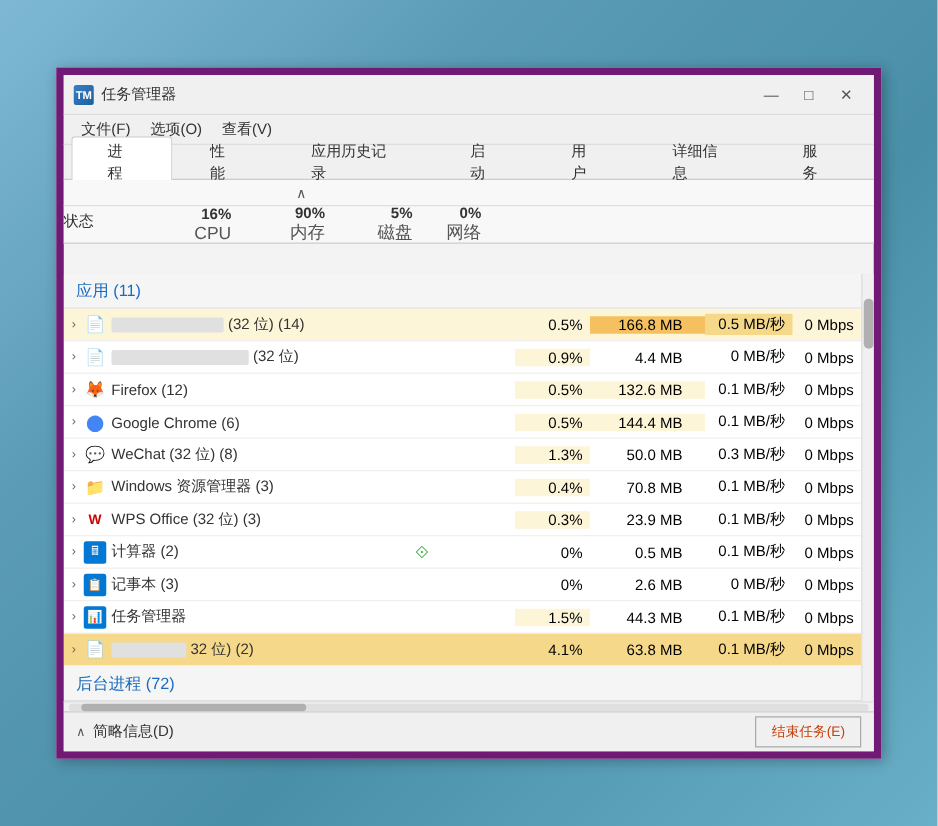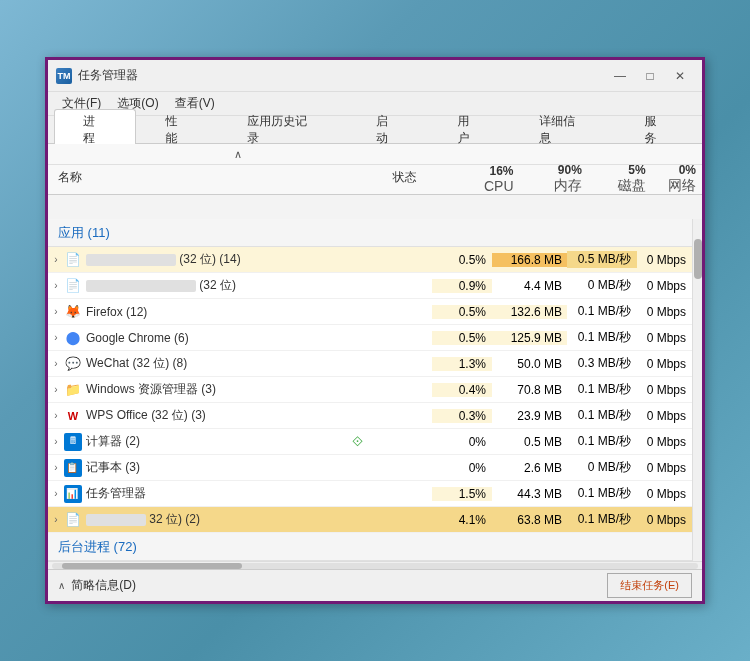--- a/index.html
+++ b/index.html
@@ -16,7 +16,7 @@
     .window {
       width: 660px;
       background: #f3f3f3;
-      border: 3px solid #701a75;
+      border: 6px solid #701a75;
       box-shadow: 2px 2px 10px rgba(0,0,0,0.3);
       display: flex;
       flex-direction: column;

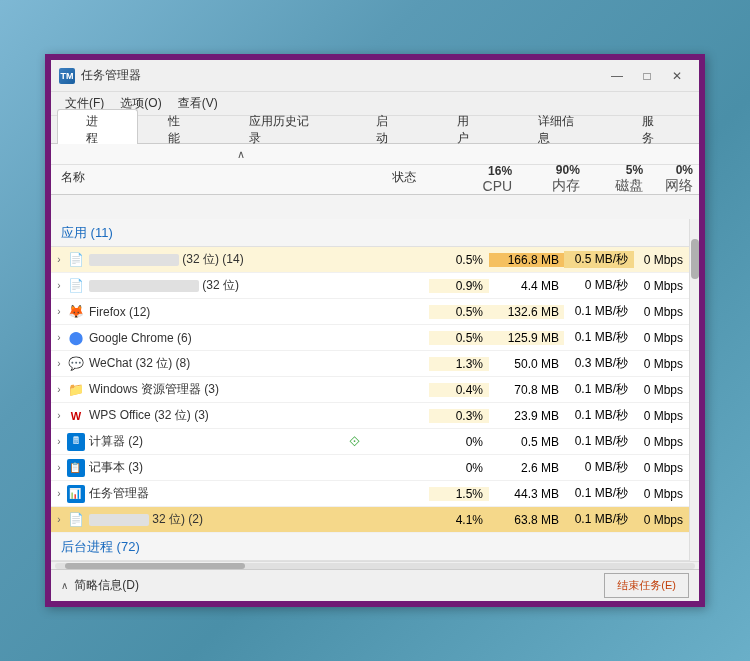--- a/index.html
+++ b/index.html
@@ -413,9 +413,6 @@
       </div>
     </div>
     <div class="col-headers">
-      <div class="col-name">
-        <span>名称</span>
-      </div>
       <div class="col-status">
         <span>状态</span>
       </div>

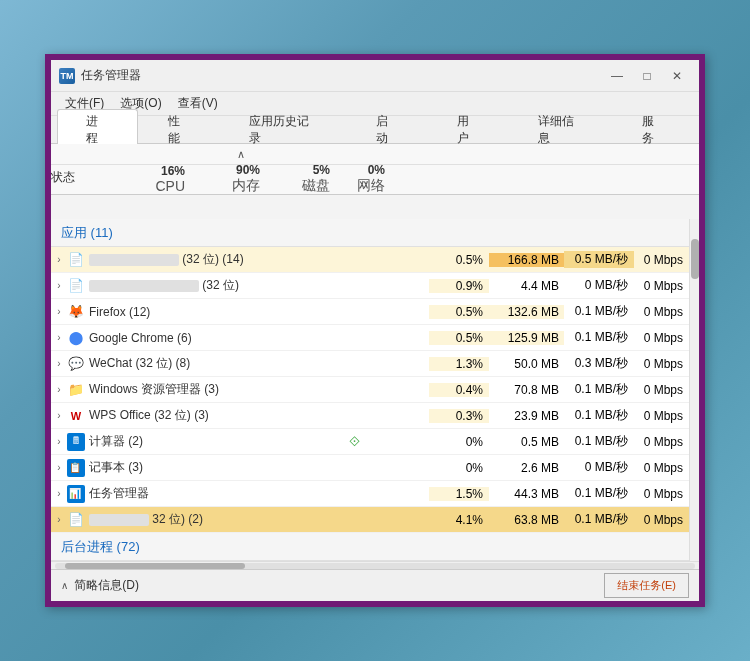--- a/index.html
+++ b/index.html
@@ -265,9 +265,9 @@
       font-size: 12px;
     }
     .row-mem {
-      width: 75px;
-      text-align: right;
-      padding-right: 5px;
+      width: 92px;
+      text-align: right;
+      padding-right: 18px;
       font-size: 12px;
     }
     .row-disk {

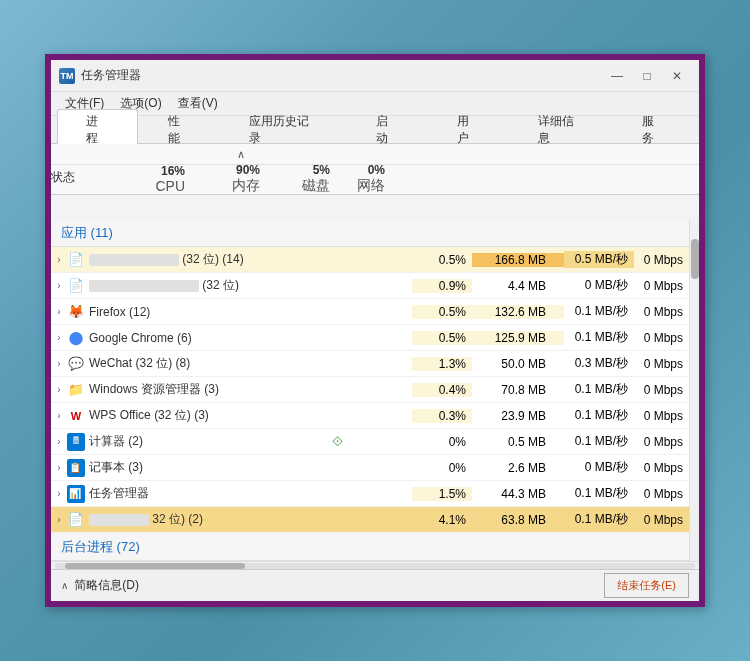--- a/index.html
+++ b/index.html
@@ -487,7 +487,7 @@
         <div class="row-name">Google Chrome (6)</div>
         <div class="row-status"></div>
         <div class="row-cpu cpu-low">0.5%</div>
-        <div class="row-mem mem-low">125.9 MB</div>
+        <div class="row-mem mem-low">144.4 MB</div>
         <div class="row-disk">0.1 MB/秒</div>
         <div class="row-net">0 Mbps</div>
       </div>

